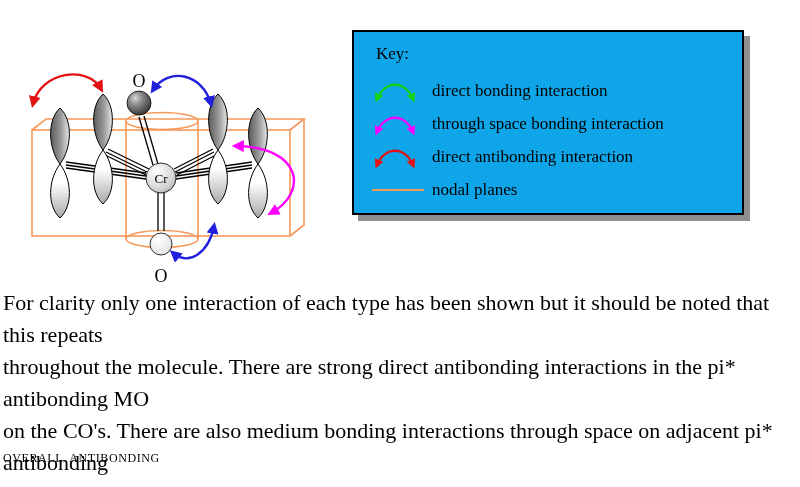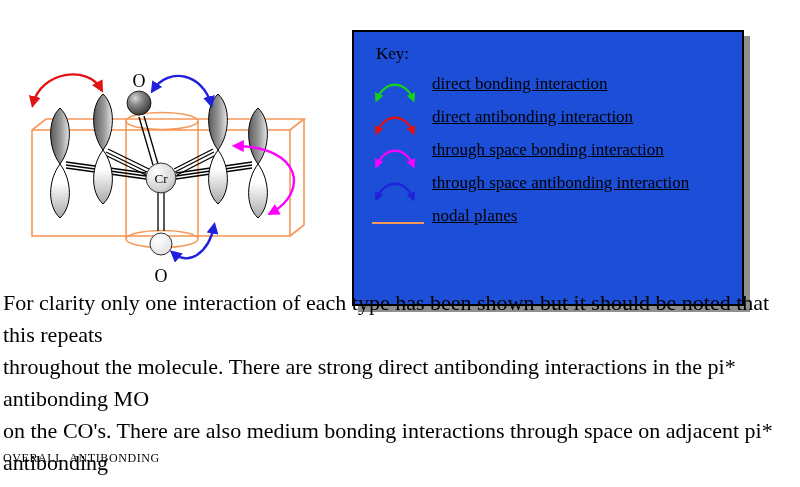--- a/index.html
+++ b/index.html
@@ -11,8 +11,8 @@
   svg text { font-family:"Liberation Serif", serif; fill:#000; }
 
   .key-panel {
-    position:absolute; left:352px; top:30px; width:392px; height:276px;
-    background:#1d4ed8; border:2px solid #000; box-sizing:border-box;
+    position:absolute; left:352px; top:30px; width:392px; height:185px;
+    background:#0ea5e9; border:2px solid #000; box-sizing:border-box;
     box-shadow:6px 6px 0 #8f8f8f;
     padding:10px 8px 0 16px;
   }

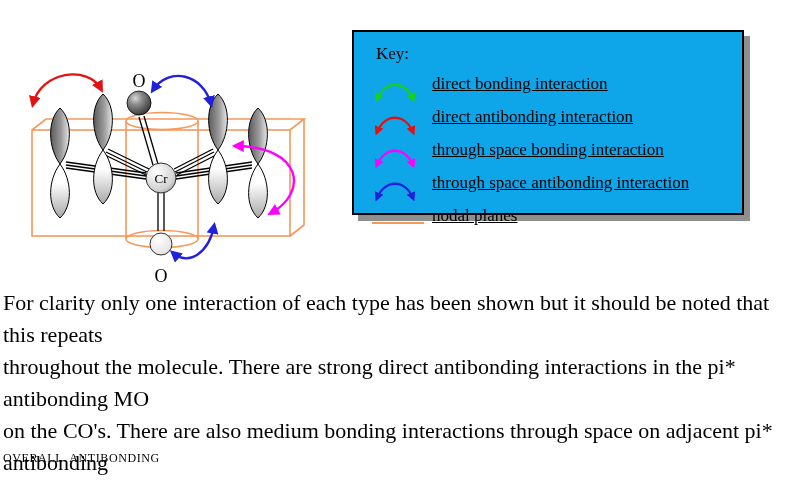--- a/index.html
+++ b/index.html
@@ -17,7 +17,7 @@
     padding:10px 8px 0 16px;
   }
   .key-title { font-size:17px; margin:2px 0 10px 6px; }
-  .key-row { display:flex; height:33px;text-decoration:underline; }
+  .key-row { display:flex; align-items:center; height:33px; }
   .key-row.nodal { }
   .key-icon { width:62px; flex:0 0 62px; display:flex; align-items:center; }
   .key-label { font-size:17px; white-space:nowrap; }

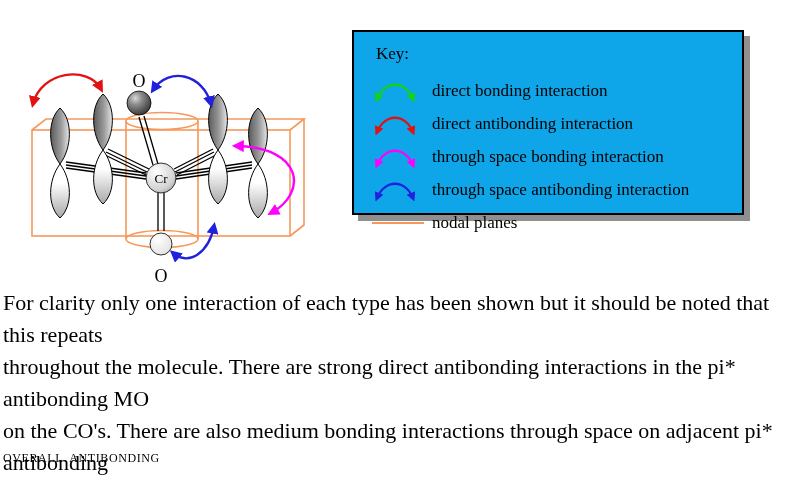--- a/index.html
+++ b/index.html
@@ -158,6 +158,20 @@
       <span class="key-icon">
         <svg width="50" height="27" viewBox="0 0 50 27">
           <defs>
+              <marker id="mk-m" viewBox="0 0 10 10" refX="6" refY="5" markerWidth="4" markerHeight="4" orient="auto-start-reverse">
+            <path d="M0,0 L10,5 L0,10 z" fill="#ff00ff"></path>
+              </marker>
+            </defs>
+          <path d="M7,22 C15,3 35,3 43,22" fill="none" stroke-width="2.3" marker-start="url(#mk-m)" marker-end="url(#mk-m)" stroke="#ff00ff"></path>
+        </svg>
+      </span>
+      <span class="key-label">through space bonding interaction</span>
+    </div>
+
+    <div class="key-row">
+      <span class="key-icon">
+        <svg width="50" height="27" viewBox="0 0 50 27">
+          <defs>
               <marker id="mk-r" viewBox="0 0 10 10" refX="6" refY="5" markerWidth="4" markerHeight="4" orient="auto-start-reverse">
             <path d="M0,0 L10,5 L0,10 z" fill="#e31212"></path>
               </marker>
@@ -166,20 +180,6 @@
         </svg>
       </span>
       <span class="key-label">direct antibonding interaction</span>
-    </div>
-
-    <div class="key-row">
-      <span class="key-icon">
-        <svg width="50" height="27" viewBox="0 0 50 27">
-          <defs>
-              <marker id="mk-m" viewBox="0 0 10 10" refX="6" refY="5" markerWidth="4" markerHeight="4" orient="auto-start-reverse">
-            <path d="M0,0 L10,5 L0,10 z" fill="#ff00ff"></path>
-              </marker>
-            </defs>
-          <path d="M7,22 C15,3 35,3 43,22" fill="none" stroke-width="2.3" marker-start="url(#mk-m)" marker-end="url(#mk-m)" stroke="#ff00ff"></path>
-        </svg>
-      </span>
-      <span class="key-label">through space bonding interaction</span>
     </div>
 
     <div class="key-row">

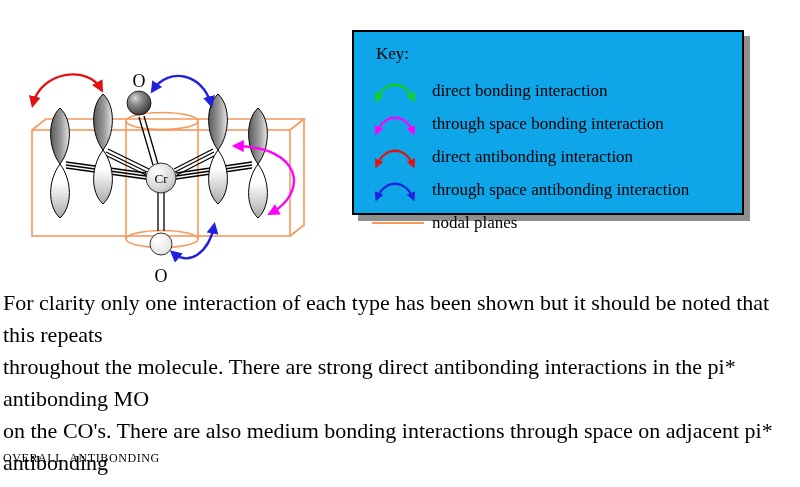--- a/index.html
+++ b/index.html
@@ -182,19 +182,6 @@
       <span class="key-label">direct antibonding interaction</span>
     </div>
 
-    <div class="key-row">
-      <span class="key-icon">
-        <svg width="50" height="27" viewBox="0 0 50 27">
-          <defs>
-              <marker id="mk-b" viewBox="0 0 10 10" refX="6" refY="5" markerWidth="4" markerHeight="4" orient="auto-start-reverse">
-            <path d="M0,0 L10,5 L0,10 z" fill="#2020dd"></path>
-              </marker>
-            </defs>
-          <path d="M7,22 C15,3 35,3 43,22" fill="none" stroke-width="2.3" marker-start="url(#mk-b)" marker-end="url(#mk-b)" stroke="#2020dd"></path>
-        </svg>
-      </span>
-      <span class="key-label">through space antibonding interaction</span>
-    </div>
 
     <div class="key-row nodal">
       <span class="key-icon">

